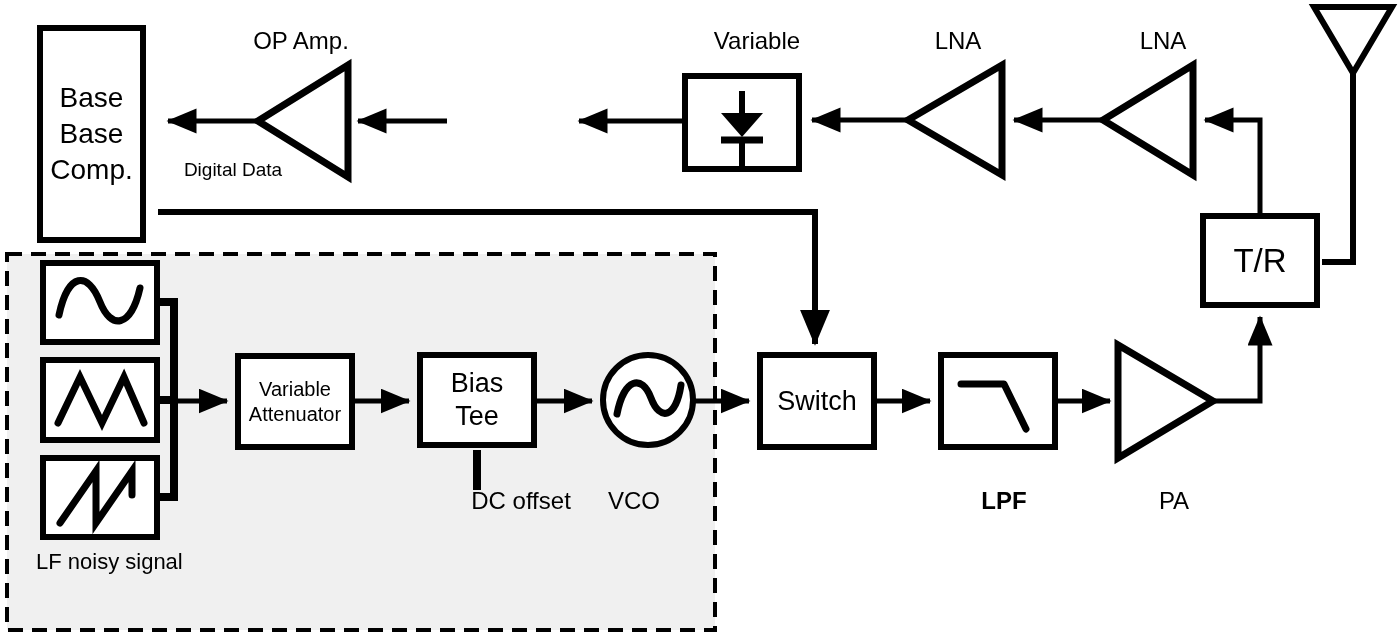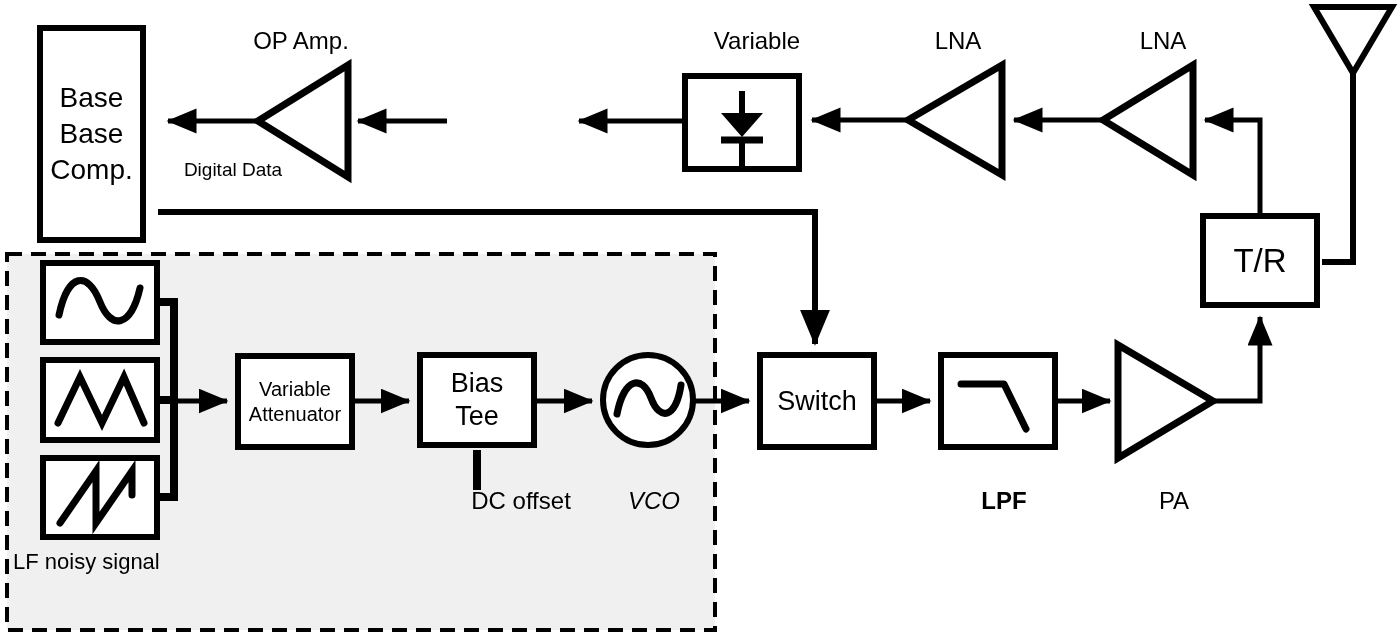--- a/index.html
+++ b/index.html
@@ -152,7 +152,7 @@
 
   <div class="lbl centered t-label" style="left:478px; top:487px;margin-left:43px;">DC offset</div>
 
-  <div class="lbl centered t-label" style="left:654px; top:487px;font-style:italic;">VCO</div>
+  <div class="lbl centered t-label" style="left:634px; top:487px;">VCO</div>
 
   <div class="lbl centered t-label" style="left:1004px; top:487px;font-weight:bold;">LPF</div>
 

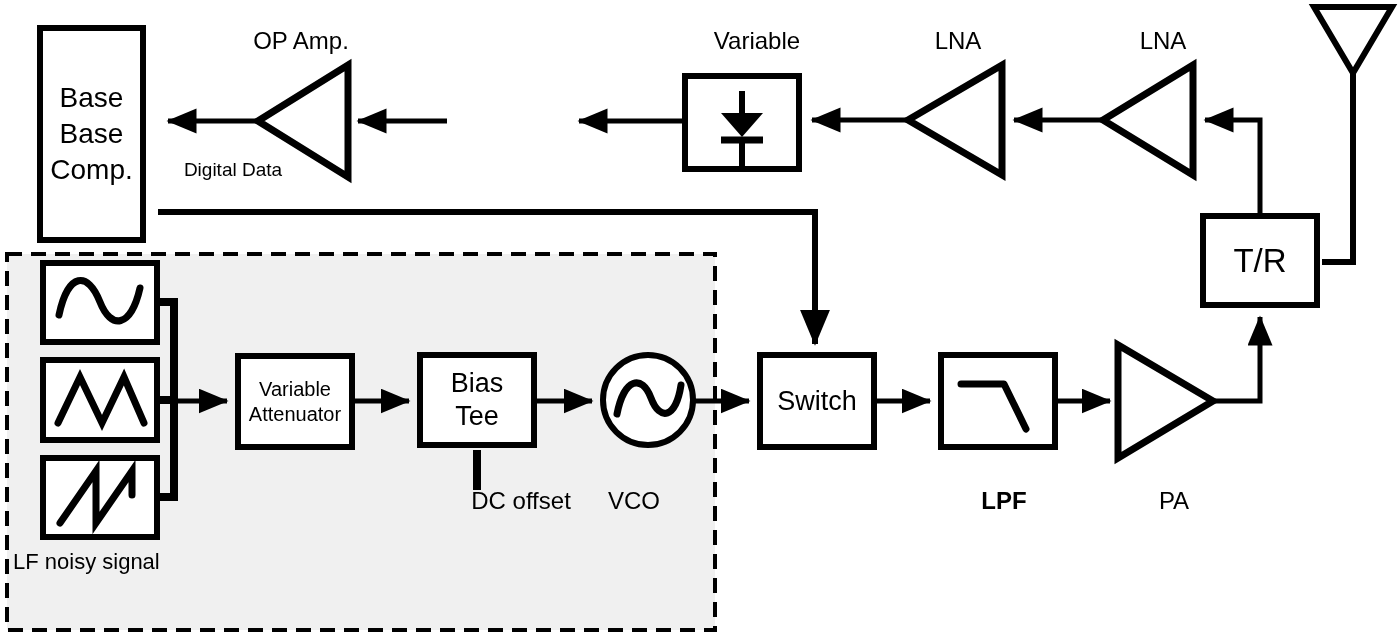--- a/index.html
+++ b/index.html
@@ -158,7 +158,7 @@
 
   <div class="lbl centered t-label" style="left:1168px; top:487px;margin-left:6px;">PA</div>
 
-  <div class="lbl t-med" style="left:13px; top:549px;">LF noisy signal</div>
+  <div class="lbl t-med" style="left:36px; top:549px;">LF noisy signal</div>
 
 
 </div>

